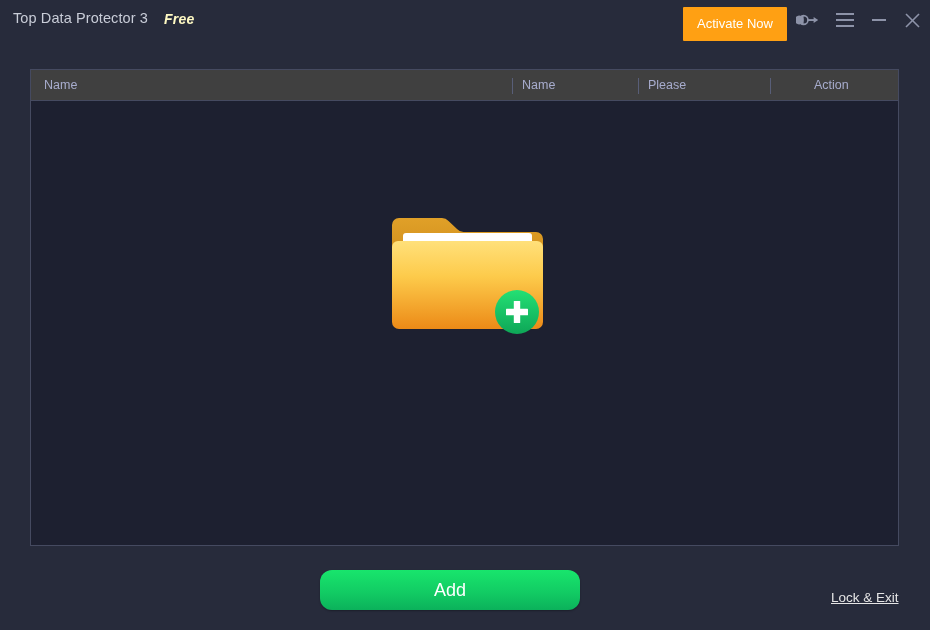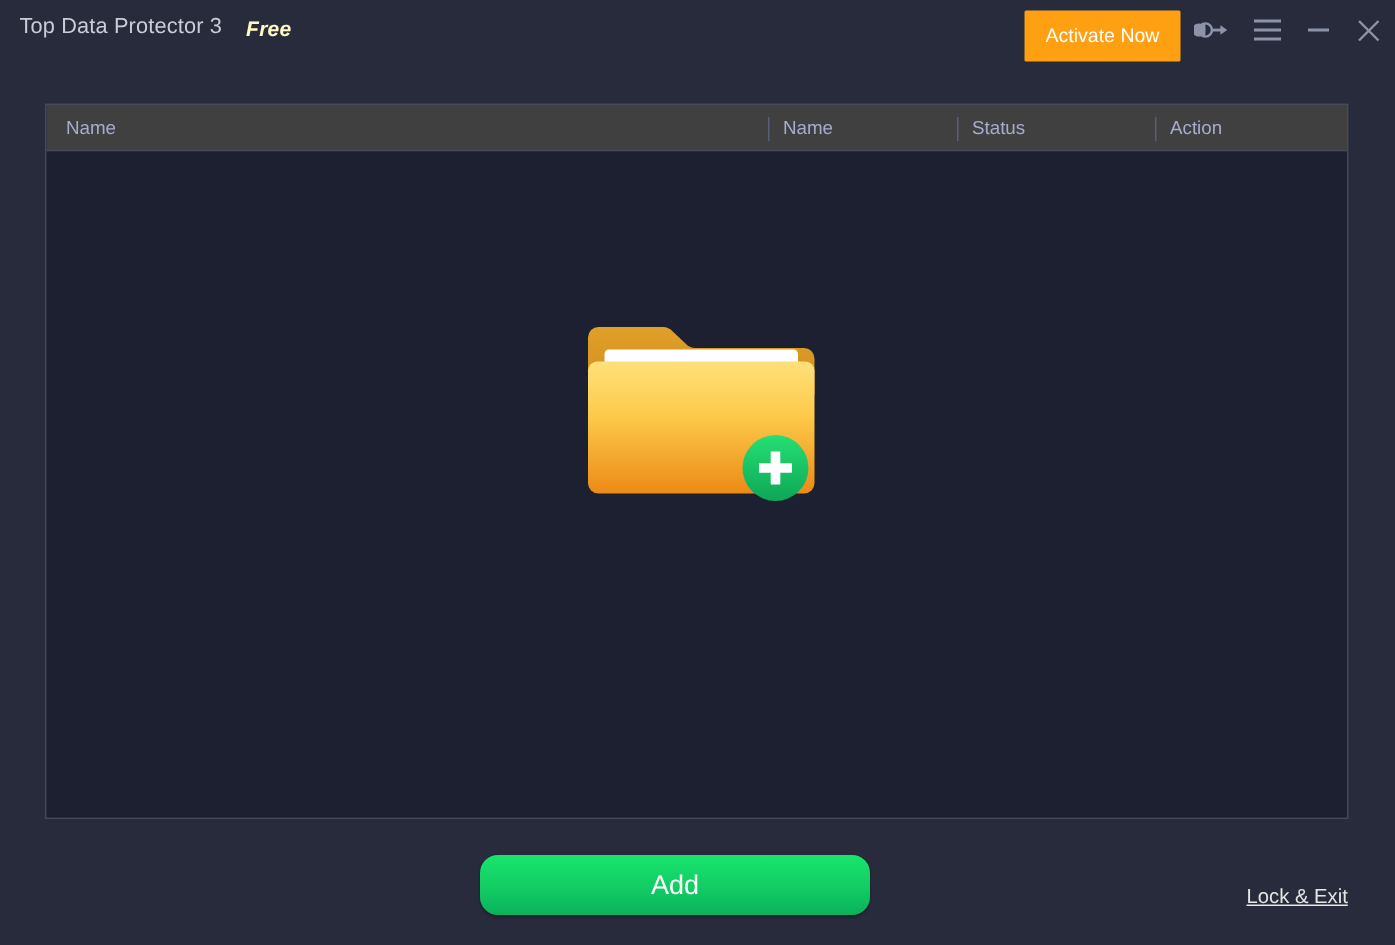--- a/index.html
+++ b/index.html
@@ -266,7 +266,7 @@
       <span class="col-divider div-1"></span>
       <span class="col-head col-size">Name</span>
       <span class="col-divider div-2"></span>
-      <span class="col-head col-status">Status</span>
+      <span class="col-head col-status">Please</span>
       <span class="col-divider div-3"></span>
       <span class="col-head col-action">Action</span>
     </div>

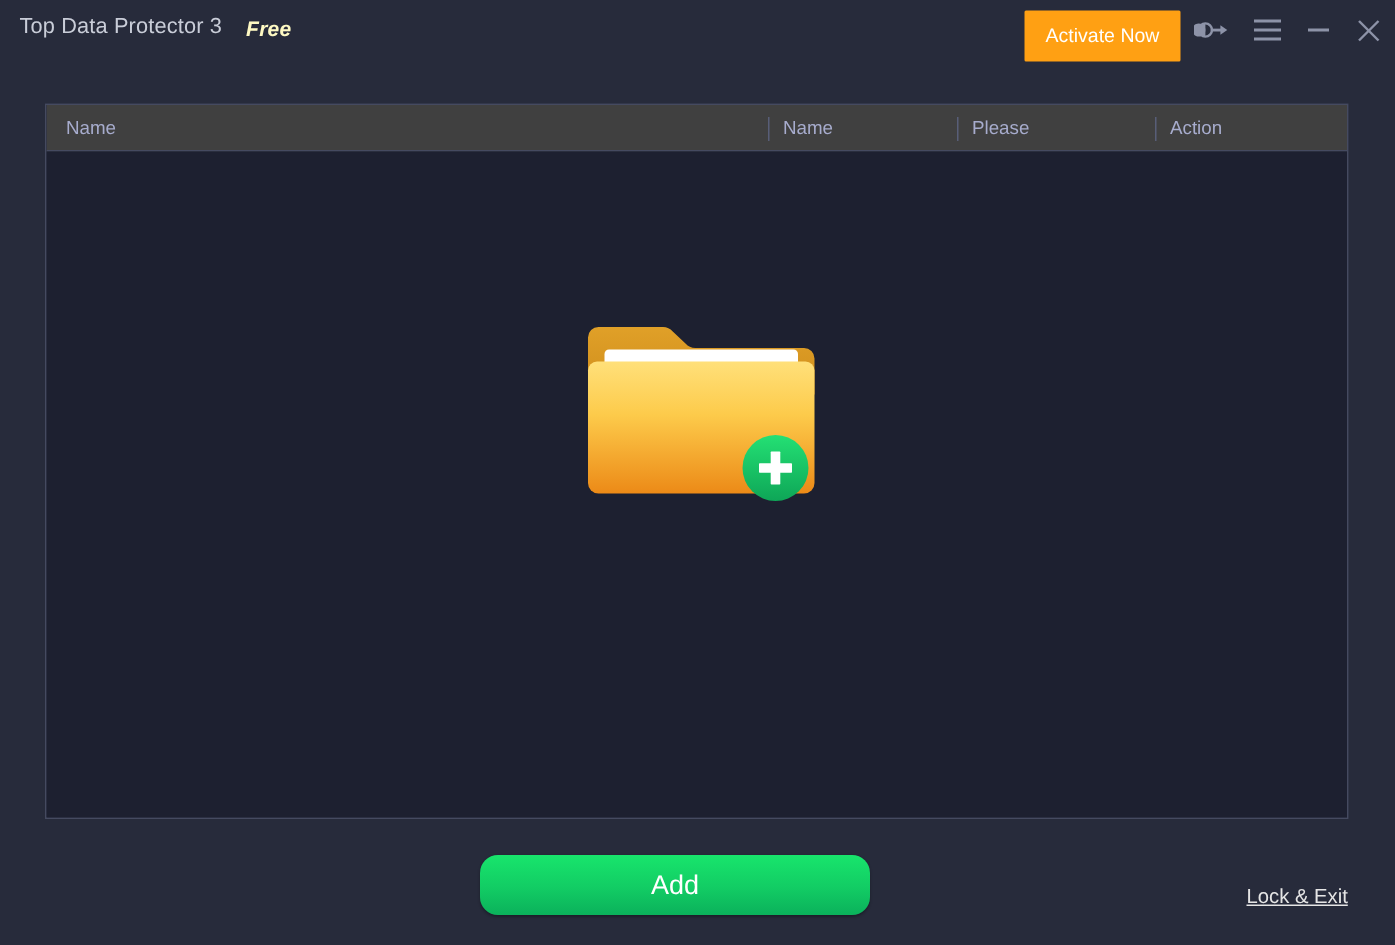--- a/index.html
+++ b/index.html
@@ -138,7 +138,7 @@
   .col-name   { left: 13px; }
   .col-size   { left: 491px; }
   .col-status { left: 617px; }
-  .col-action { left: 749px; }
+  .col-action { left: 783px; }
 
   .col-divider {
     position: absolute;

